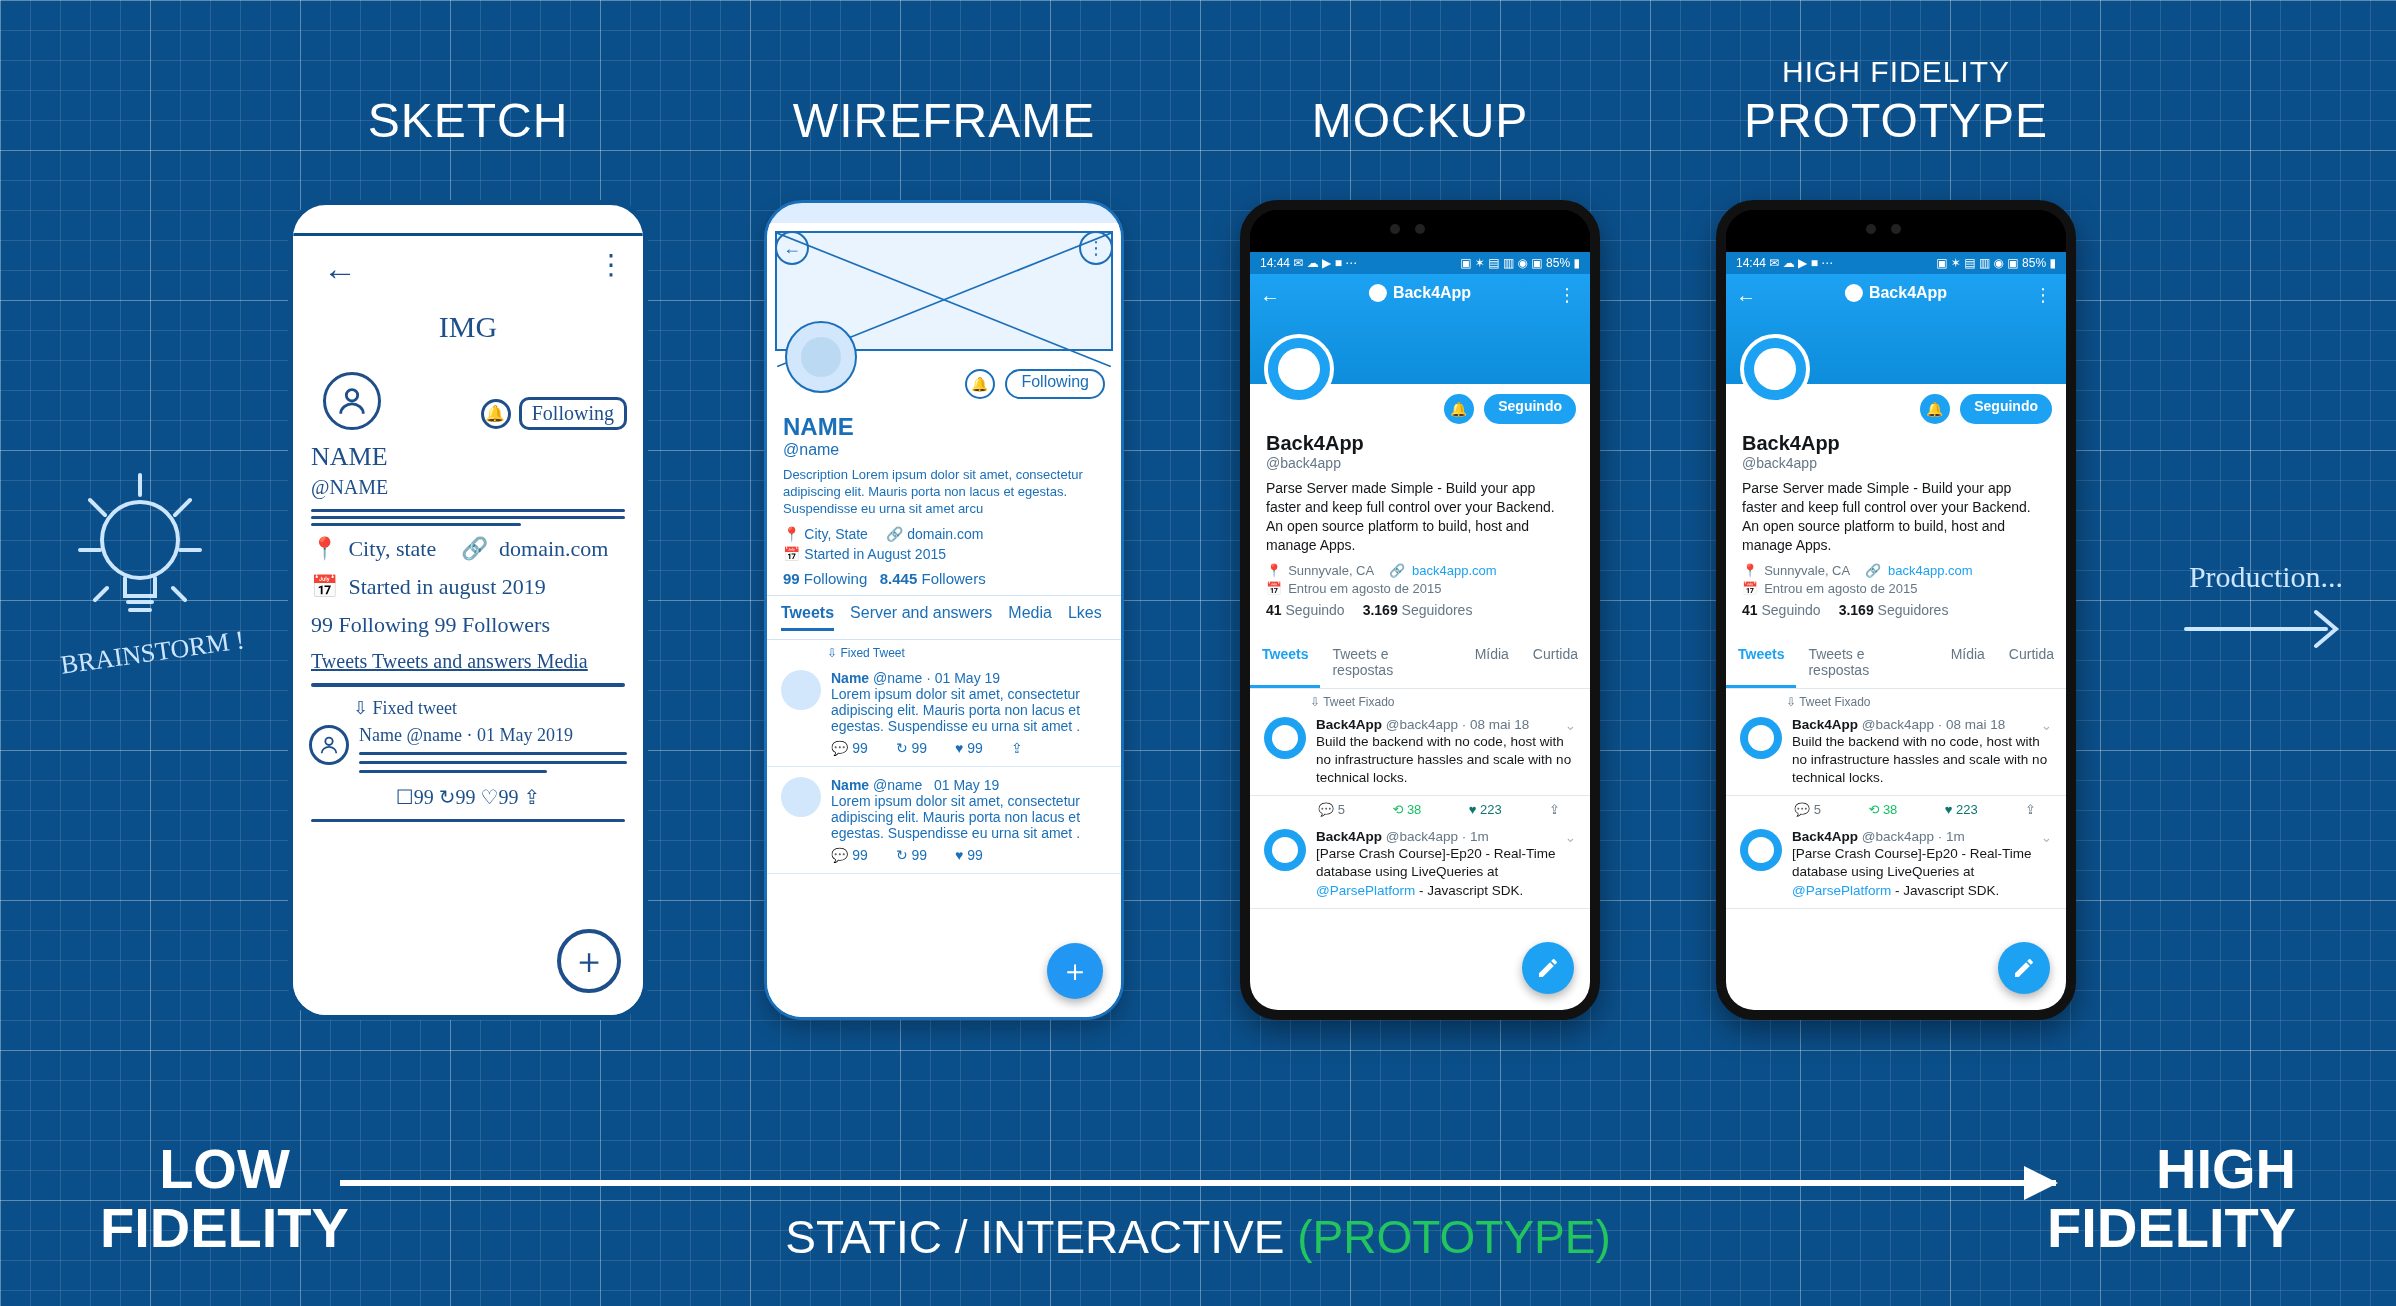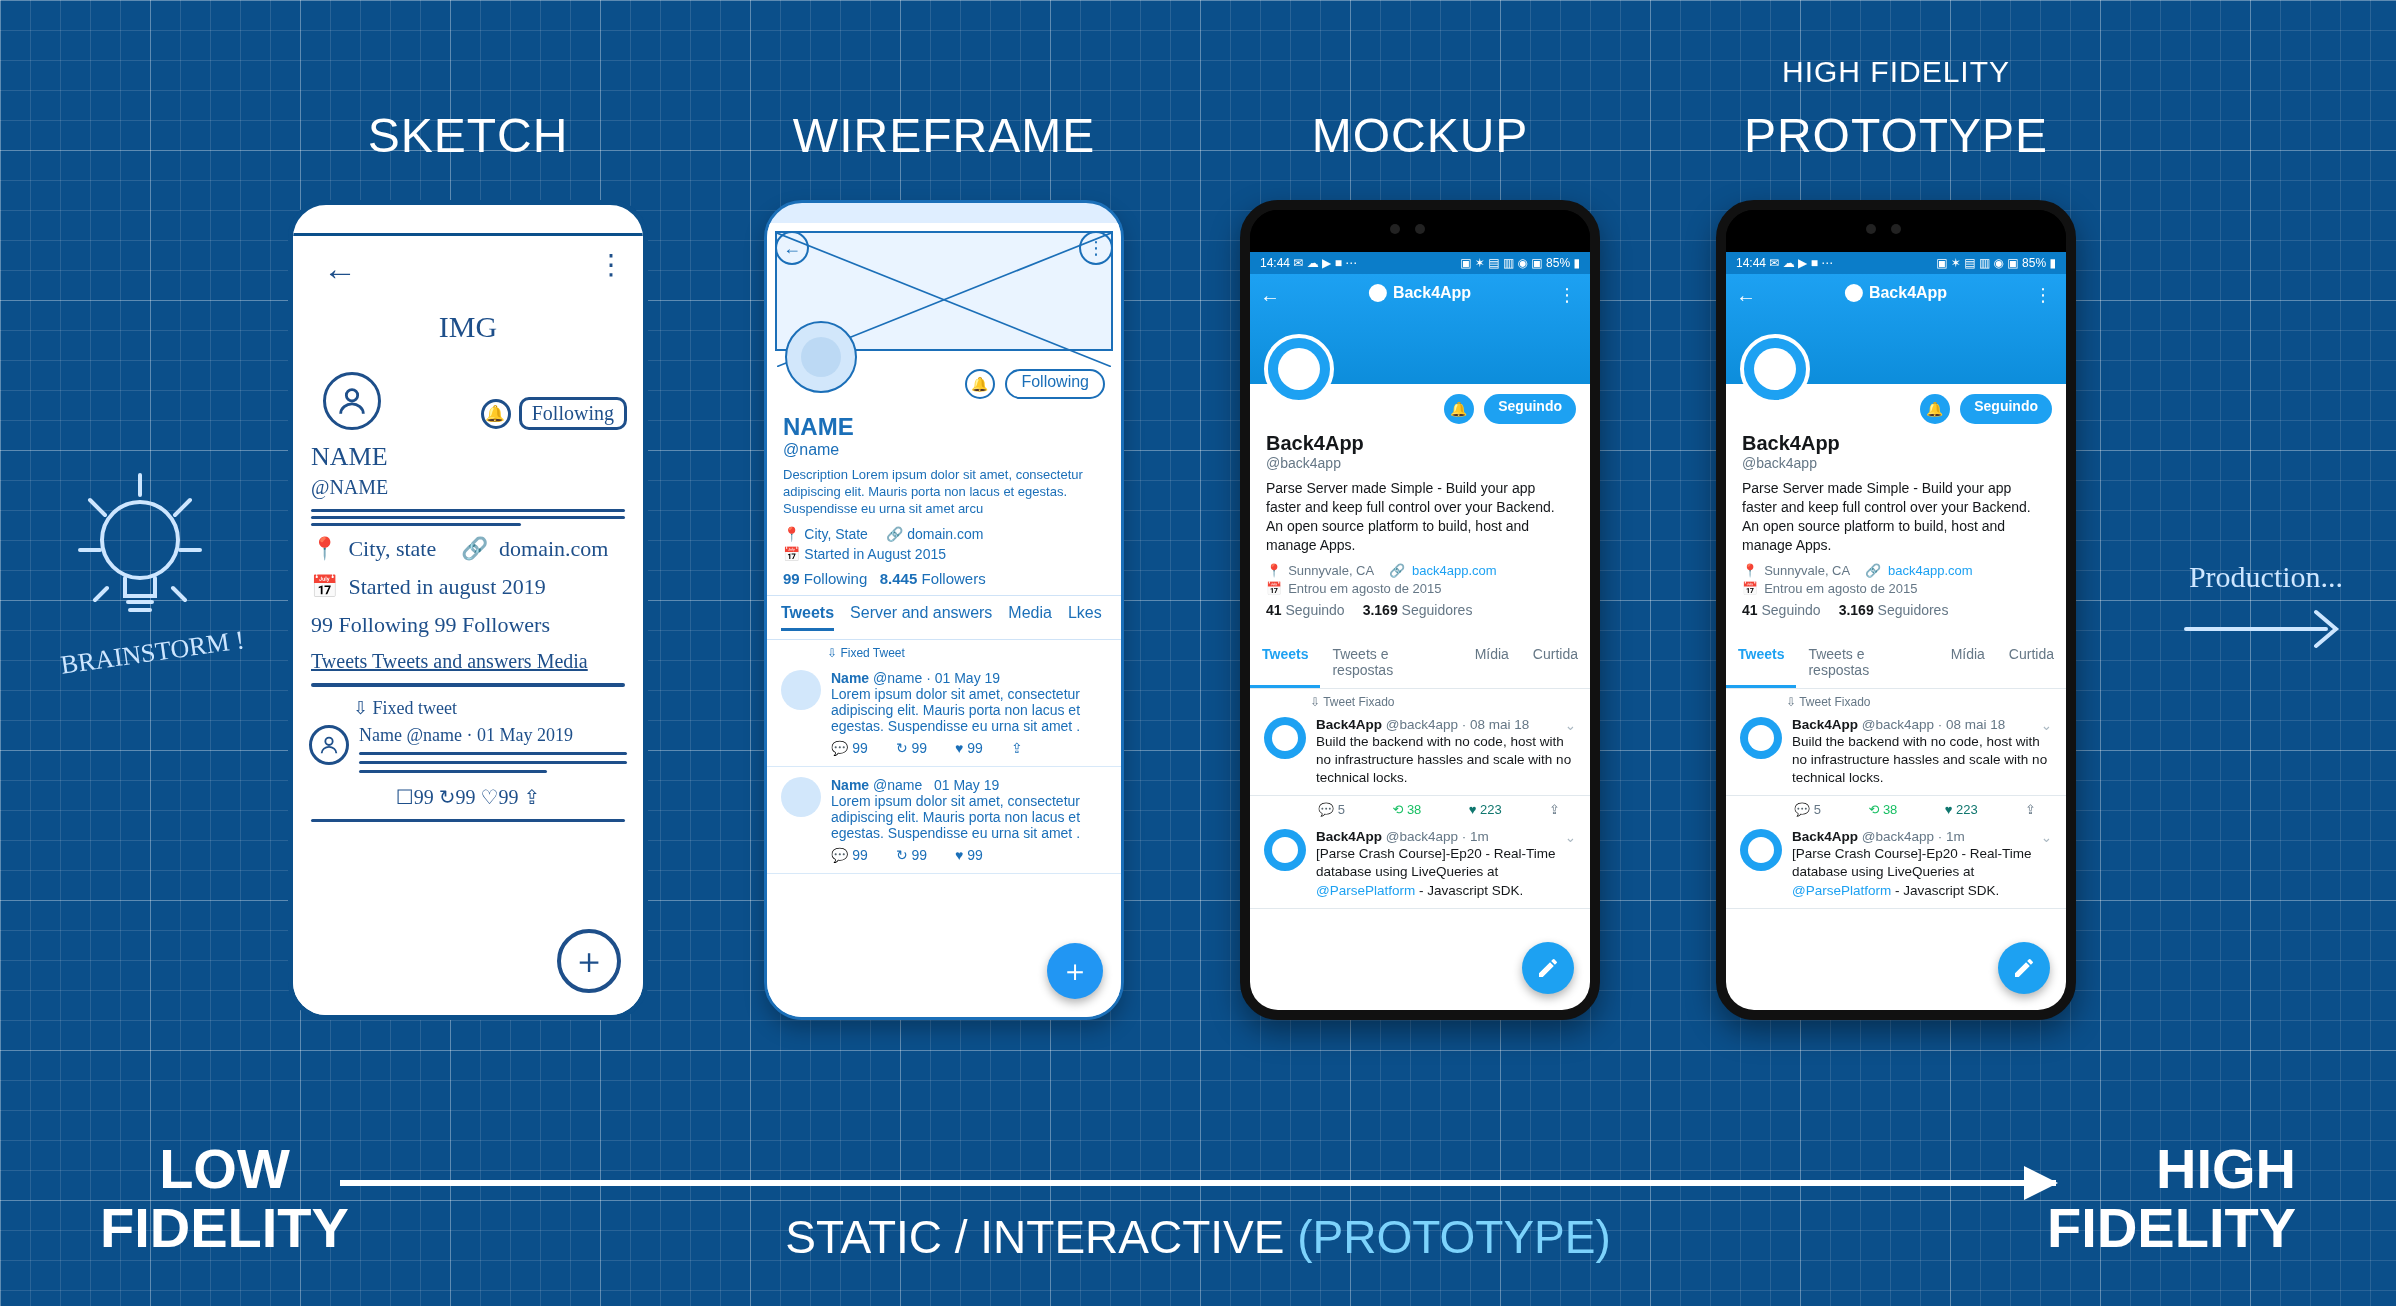--- a/index.html
+++ b/index.html
@@ -27,7 +27,7 @@
     letter-spacing: 1px;
   }
   .stage-title.small-above { font-size: 30px; top: 55px; }
-  .stage-title.main { top: 108px; }
+  .stage-title.main { top: 93px; }
   
   .phone {
     position: absolute;

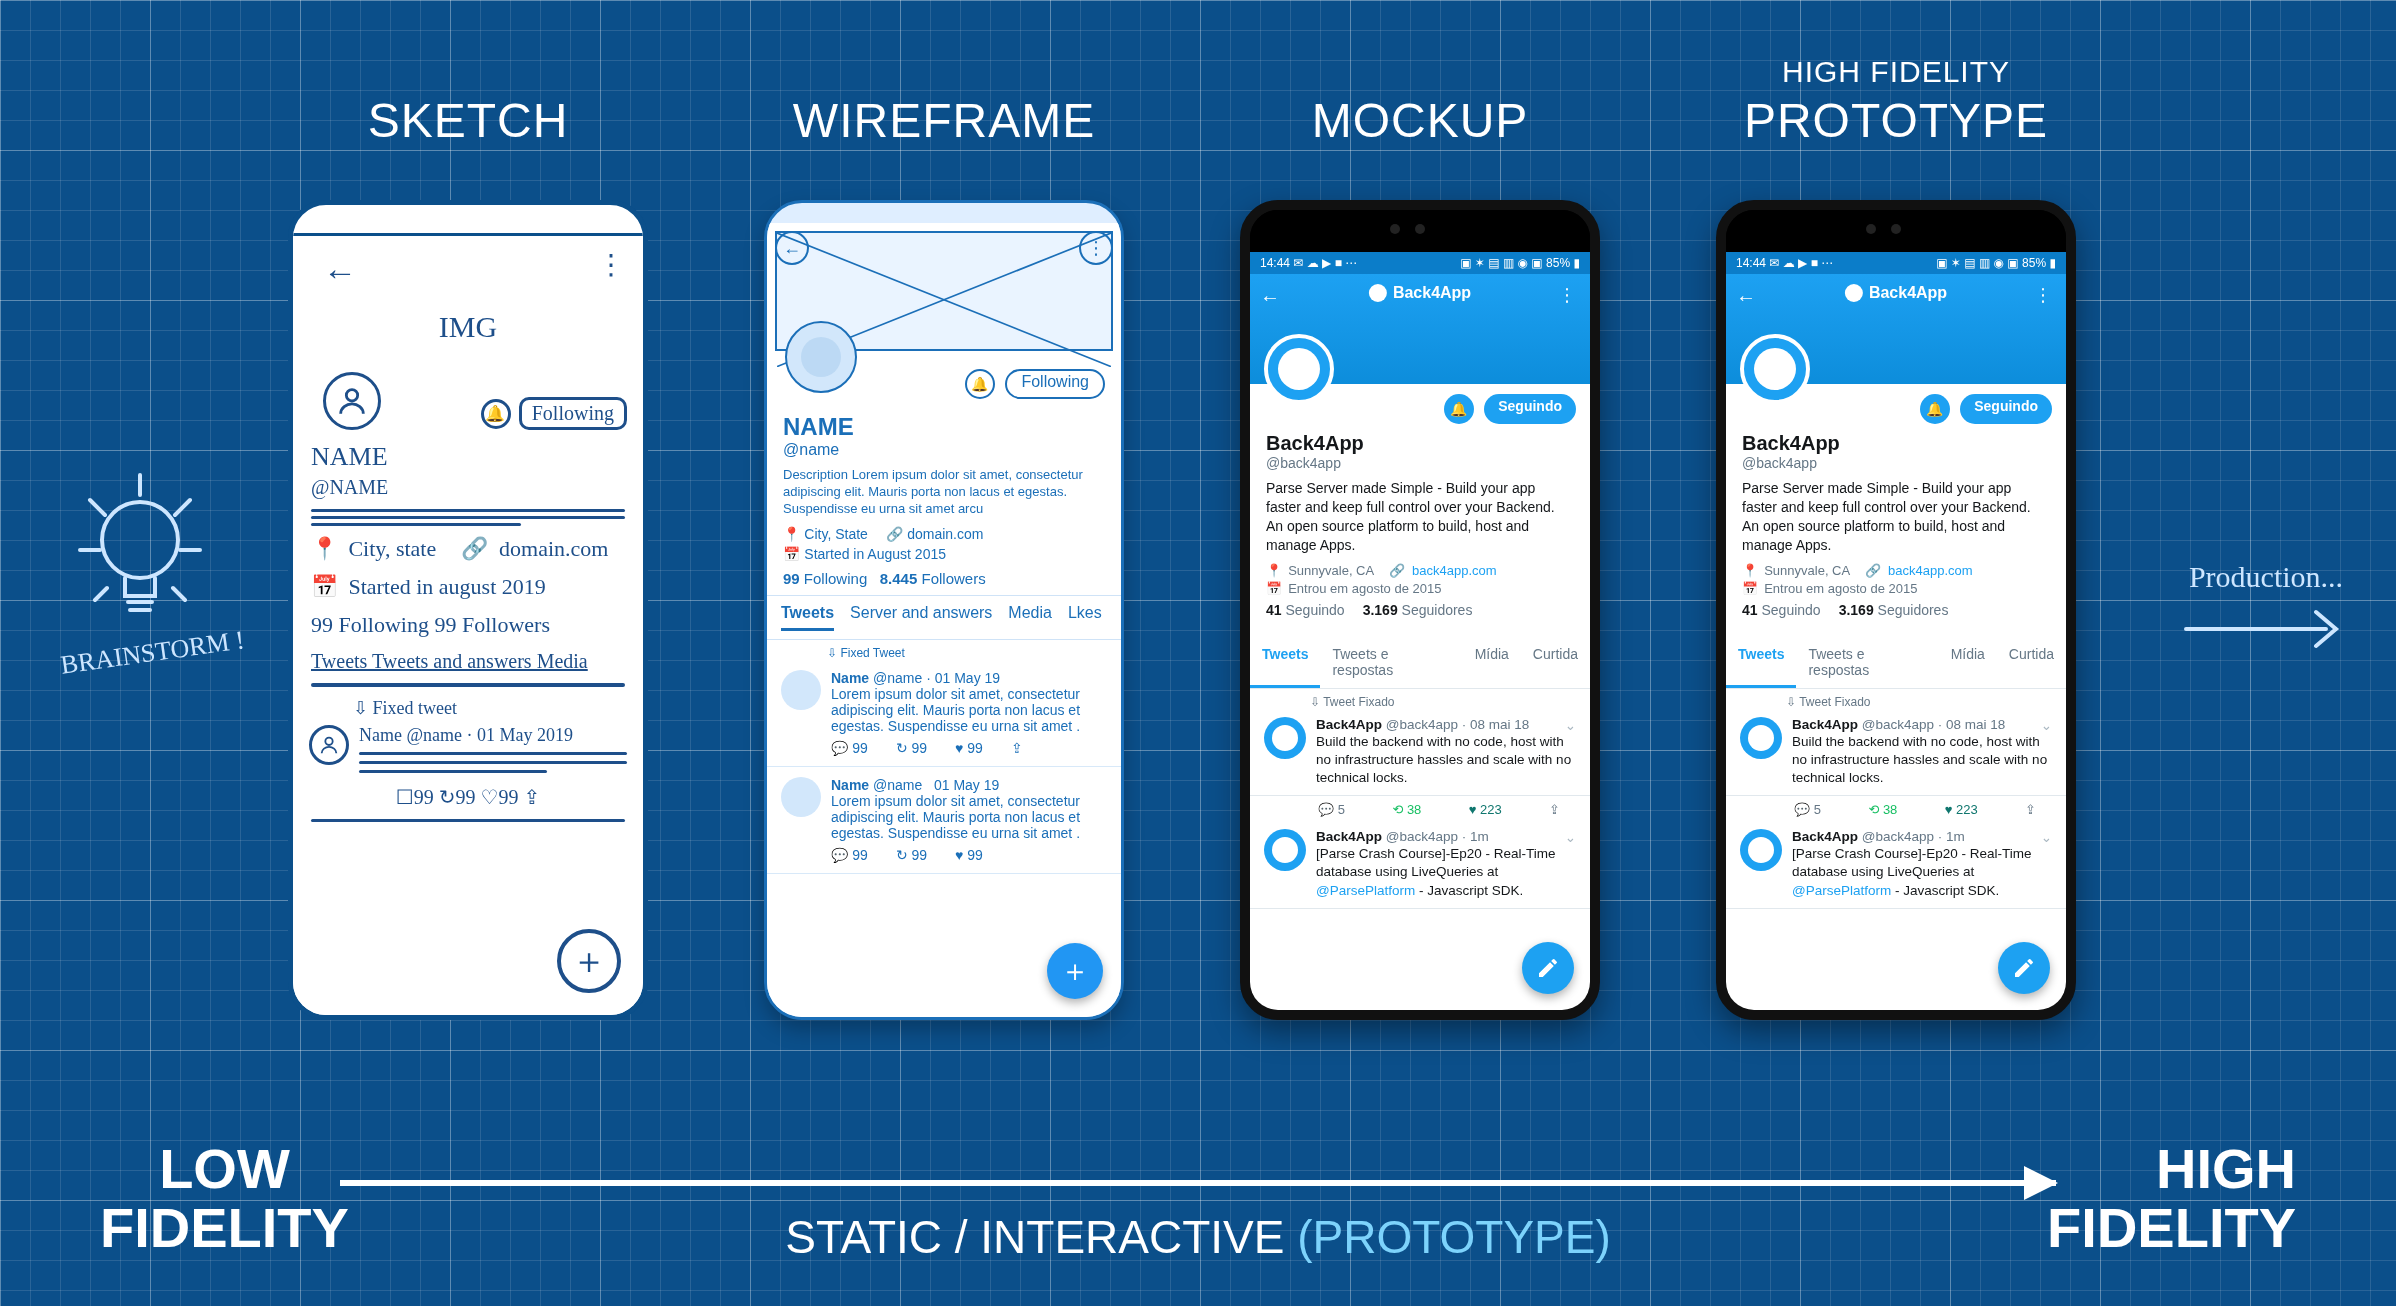--- a/index.html
+++ b/index.html
@@ -437,7 +437,7 @@
 </div>
 <div class="fidelity-arrow"></div>
 <div class="caption" style="left:50%;transform:translateX(-50%);top:1210px;font-size:46px;">
-  <span>STATIC / INTERACTIVE </span><span style="color:#7dd3fc;">(PROTOTYPE)</span>
+  <span>STATIC / INTERACTIVE </span><span style="color:#22c55e;">(PROTOTYPE)</span>
 </div>
 
 </body></html>

